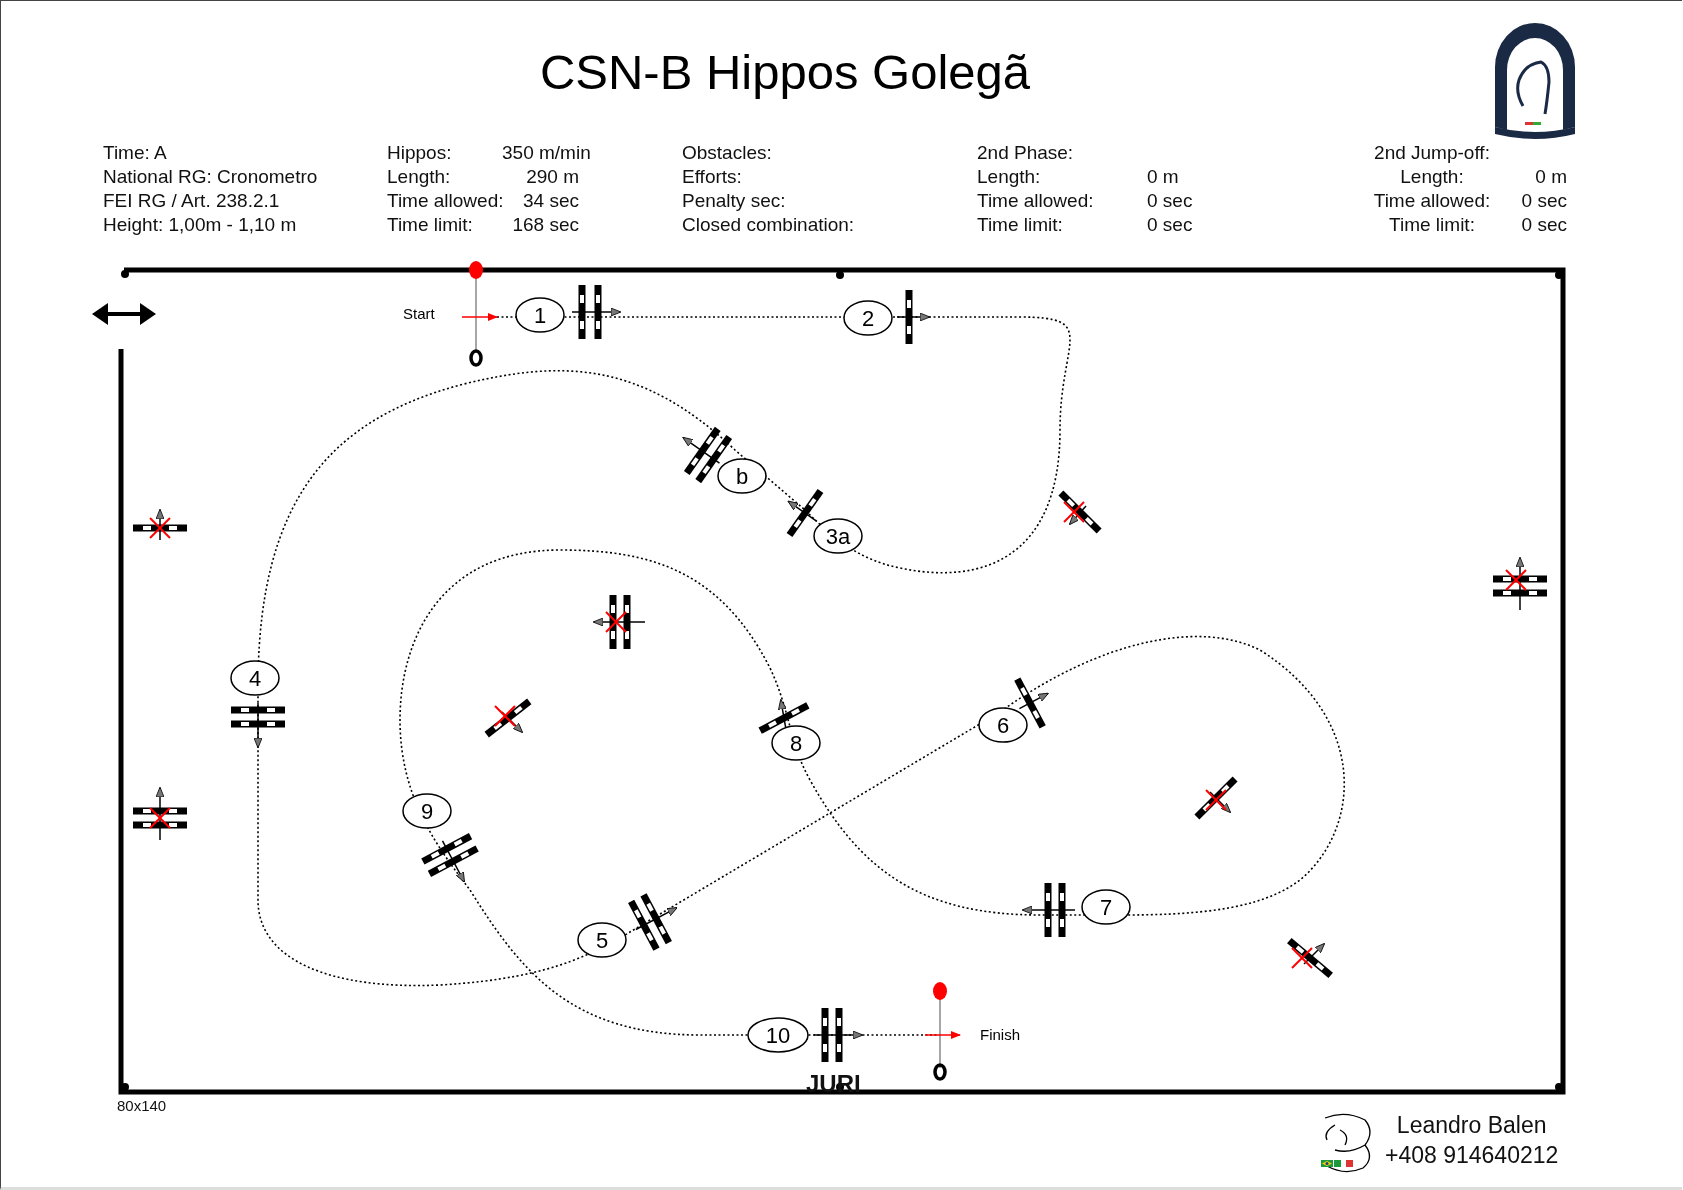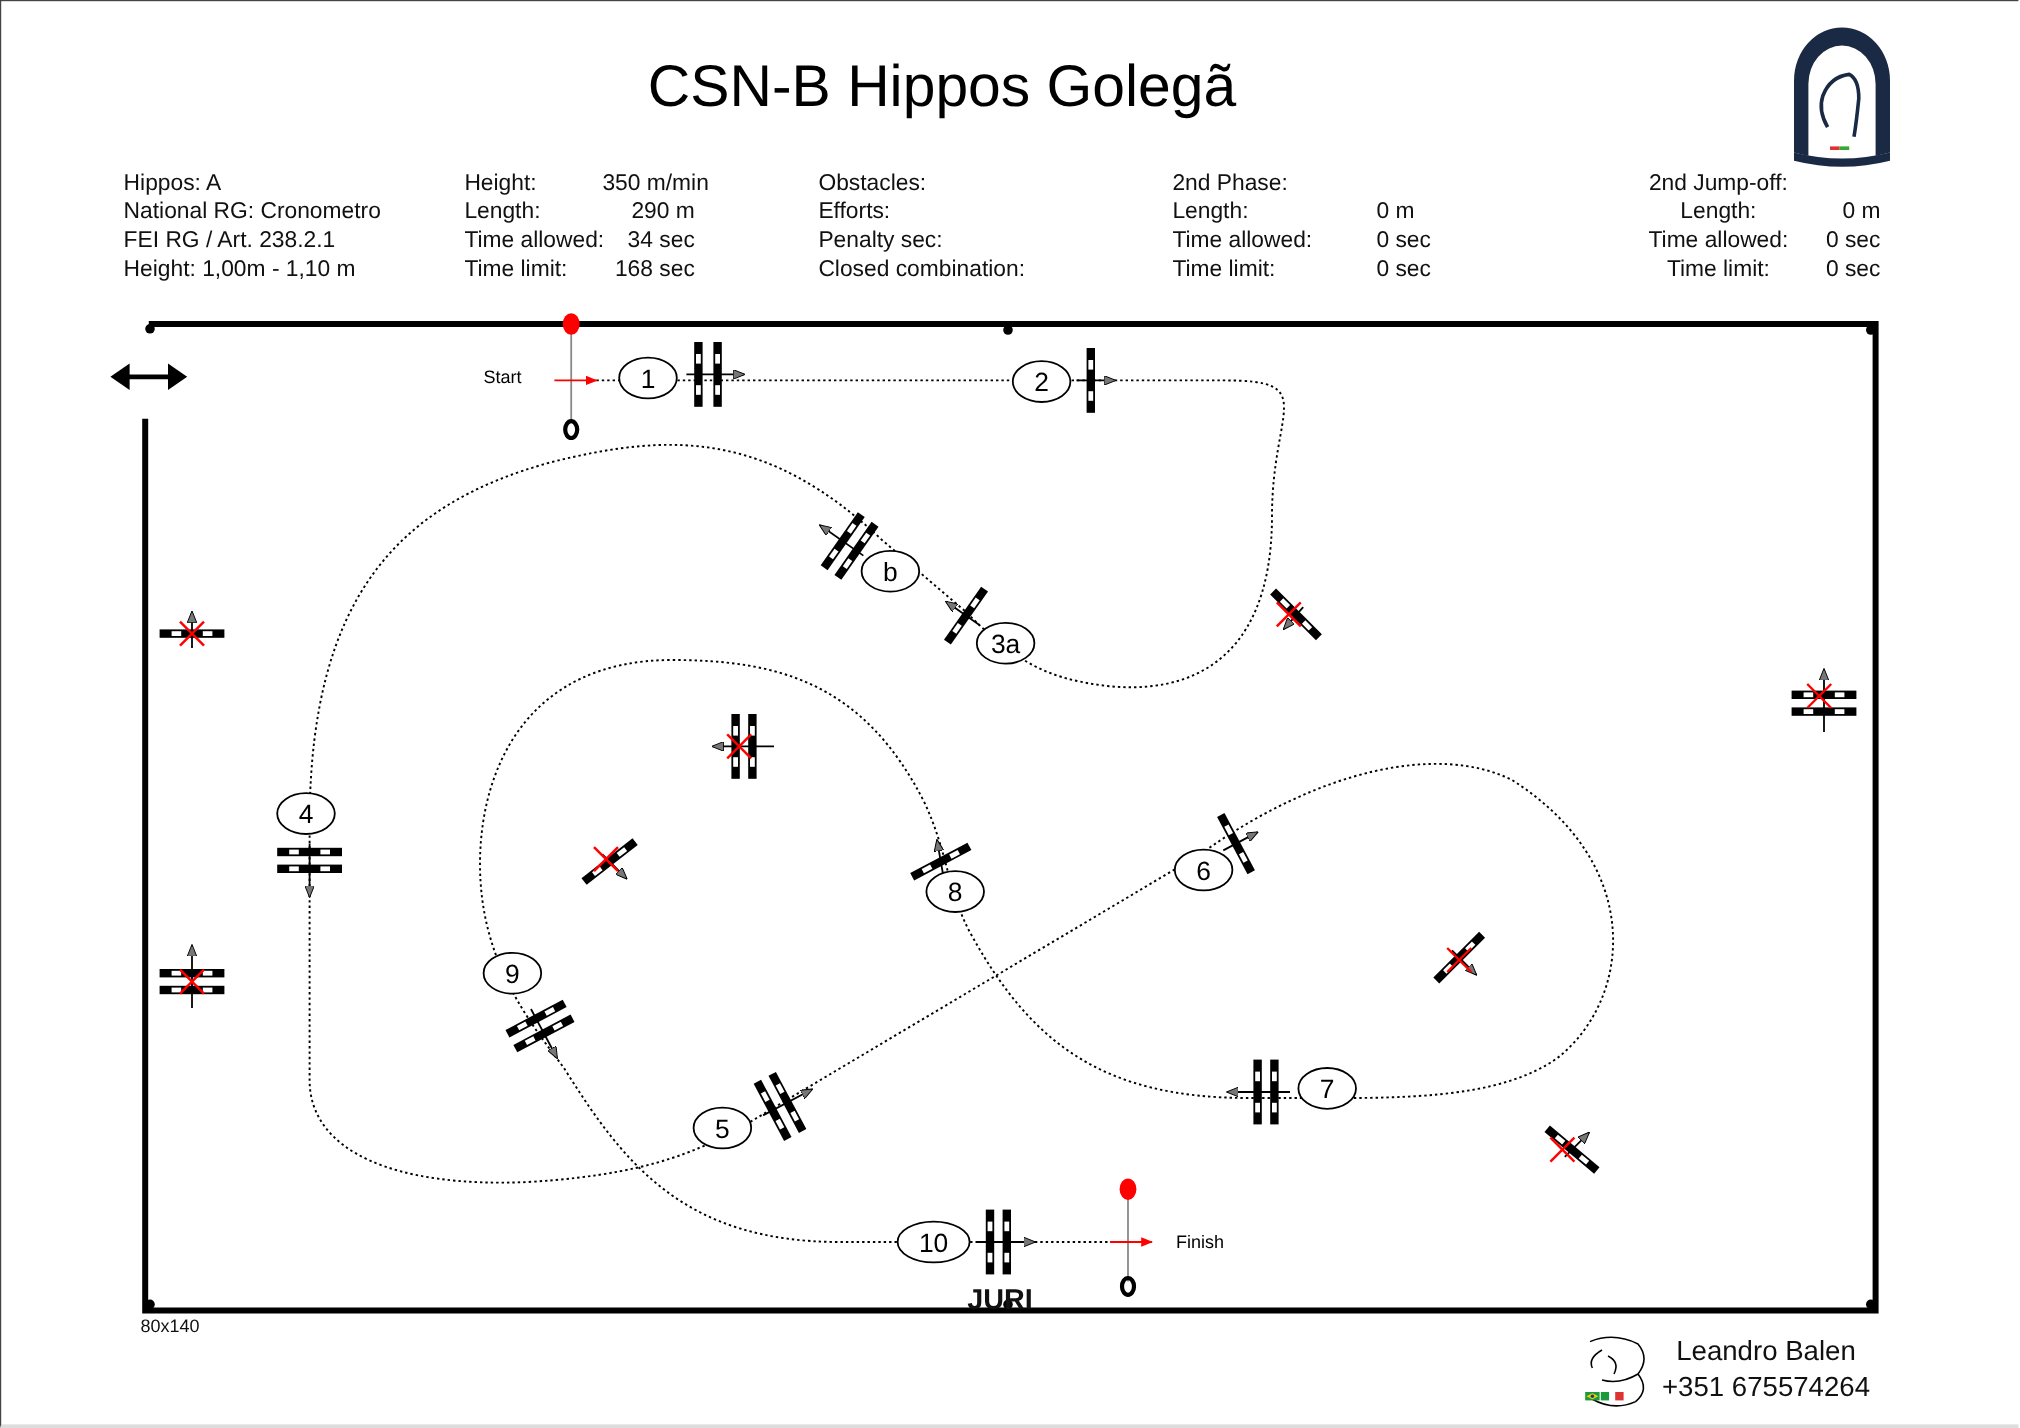--- a/index.html
+++ b/index.html
@@ -29,7 +29,7 @@
 <div class="title">CSN-B Hippos Golegã</div>
 
 <div class="info c1">
-  <div class="row">Hippos: A</div>
+  <div class="row">Time: A</div>
   <div class="row">National RG: Cronometro</div>
   <div class="row">FEI RG / Art. 238.2.1</div>
   <div class="row">Height: 1,00m - 1,10 m</div>

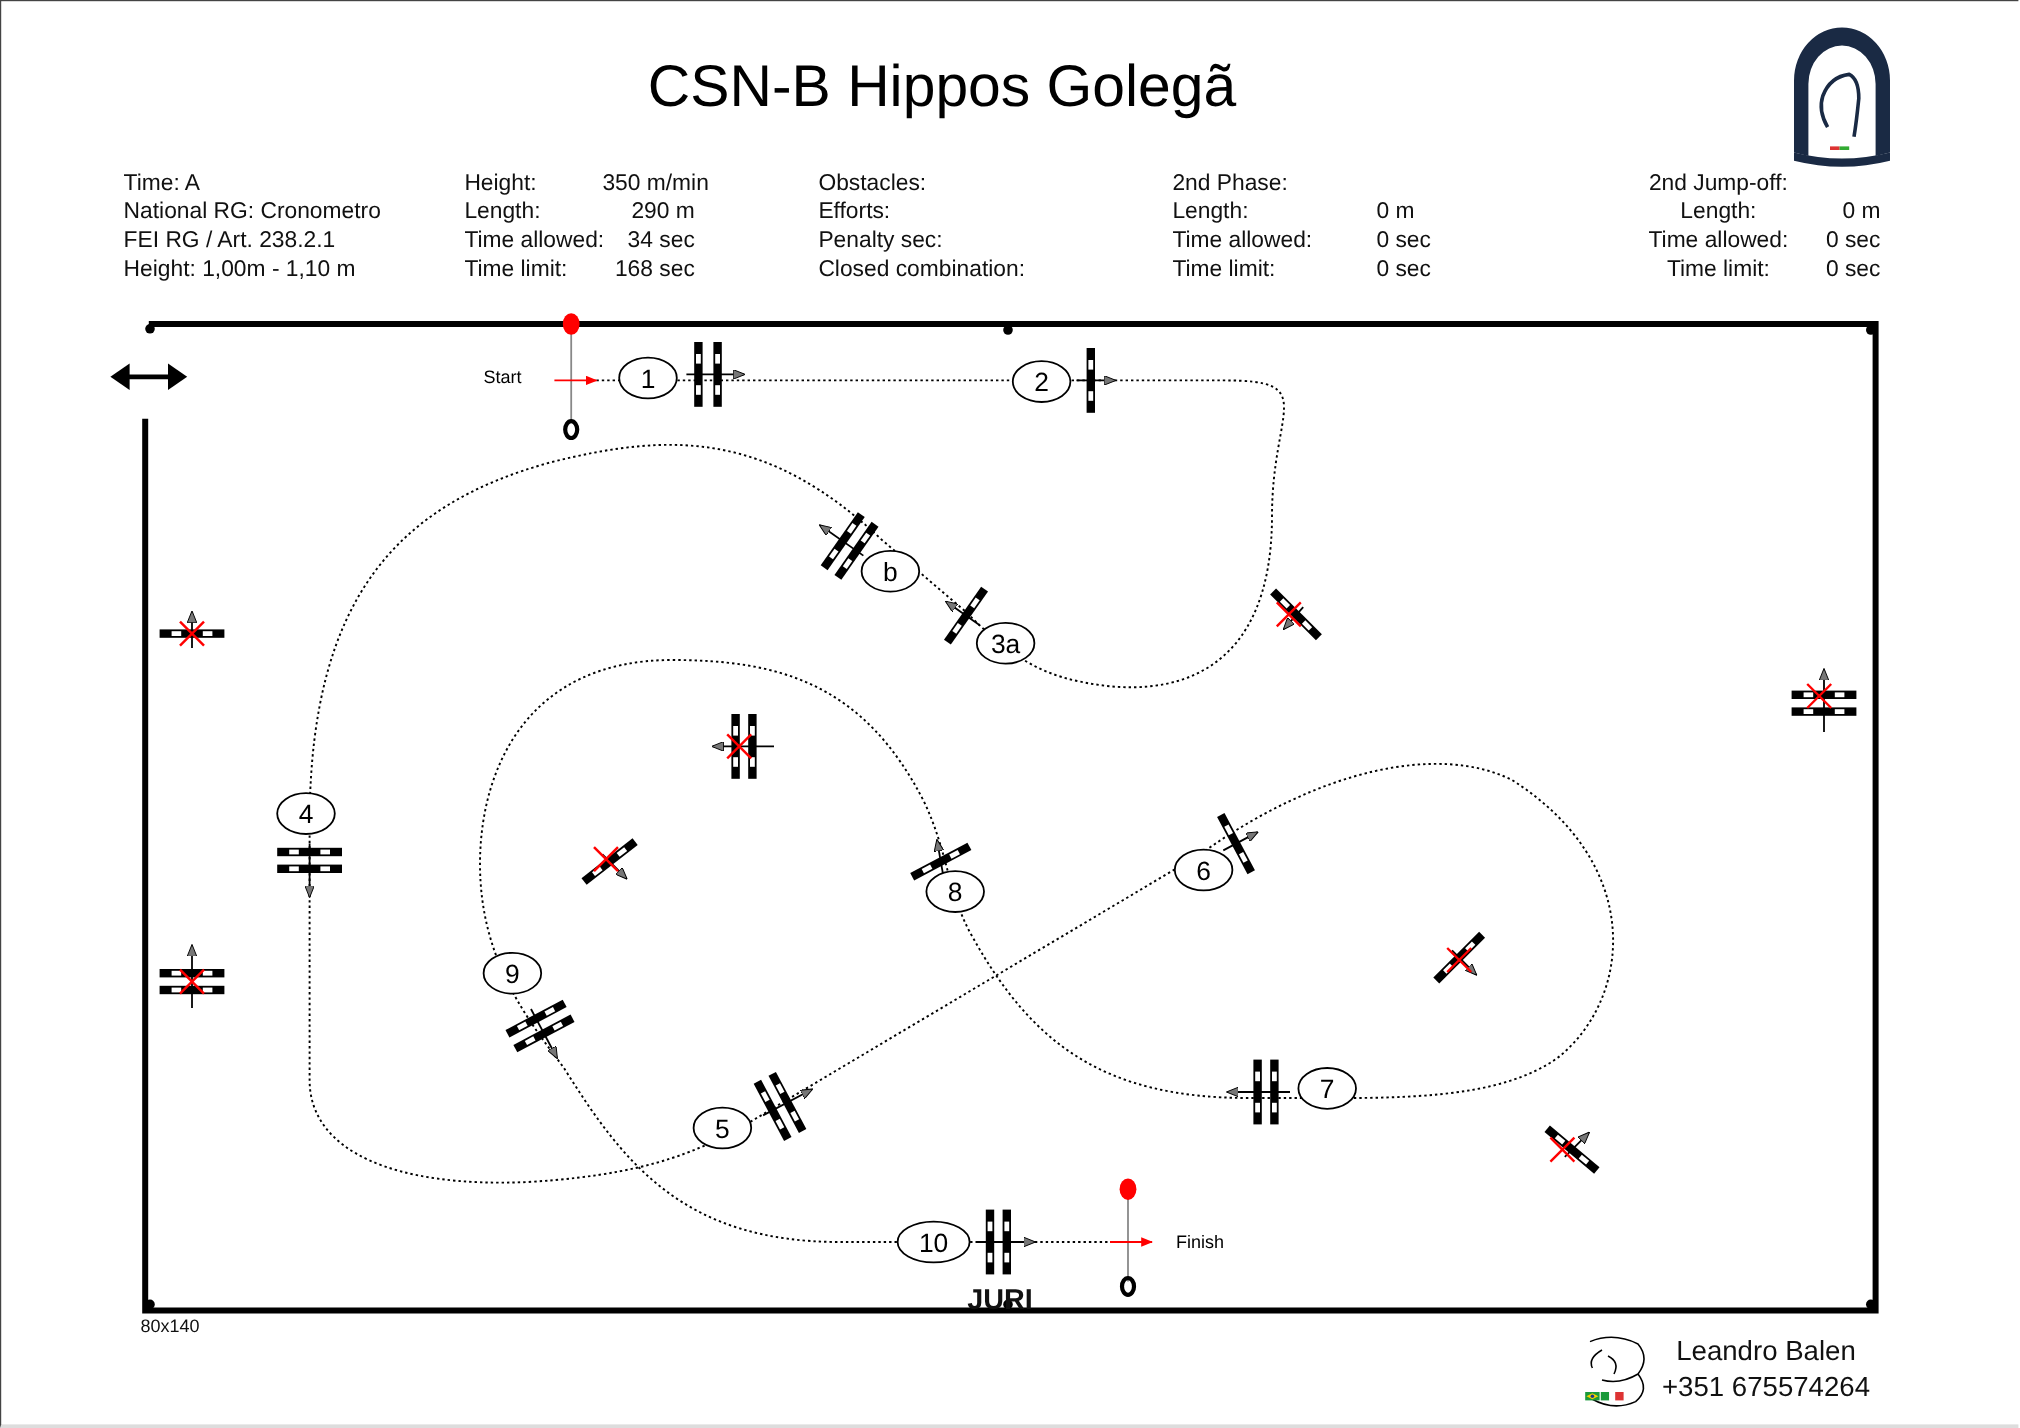--- a/index.html
+++ b/index.html
@@ -37,7 +37,7 @@
 
 <div class="info c2">
   <div class="row">
-      <span class="lbl">Height:</span>
+      <span class="lbl">Hippos:</span>
       <span class="val">350 m/min</span>
     </div>
   <div class="row">

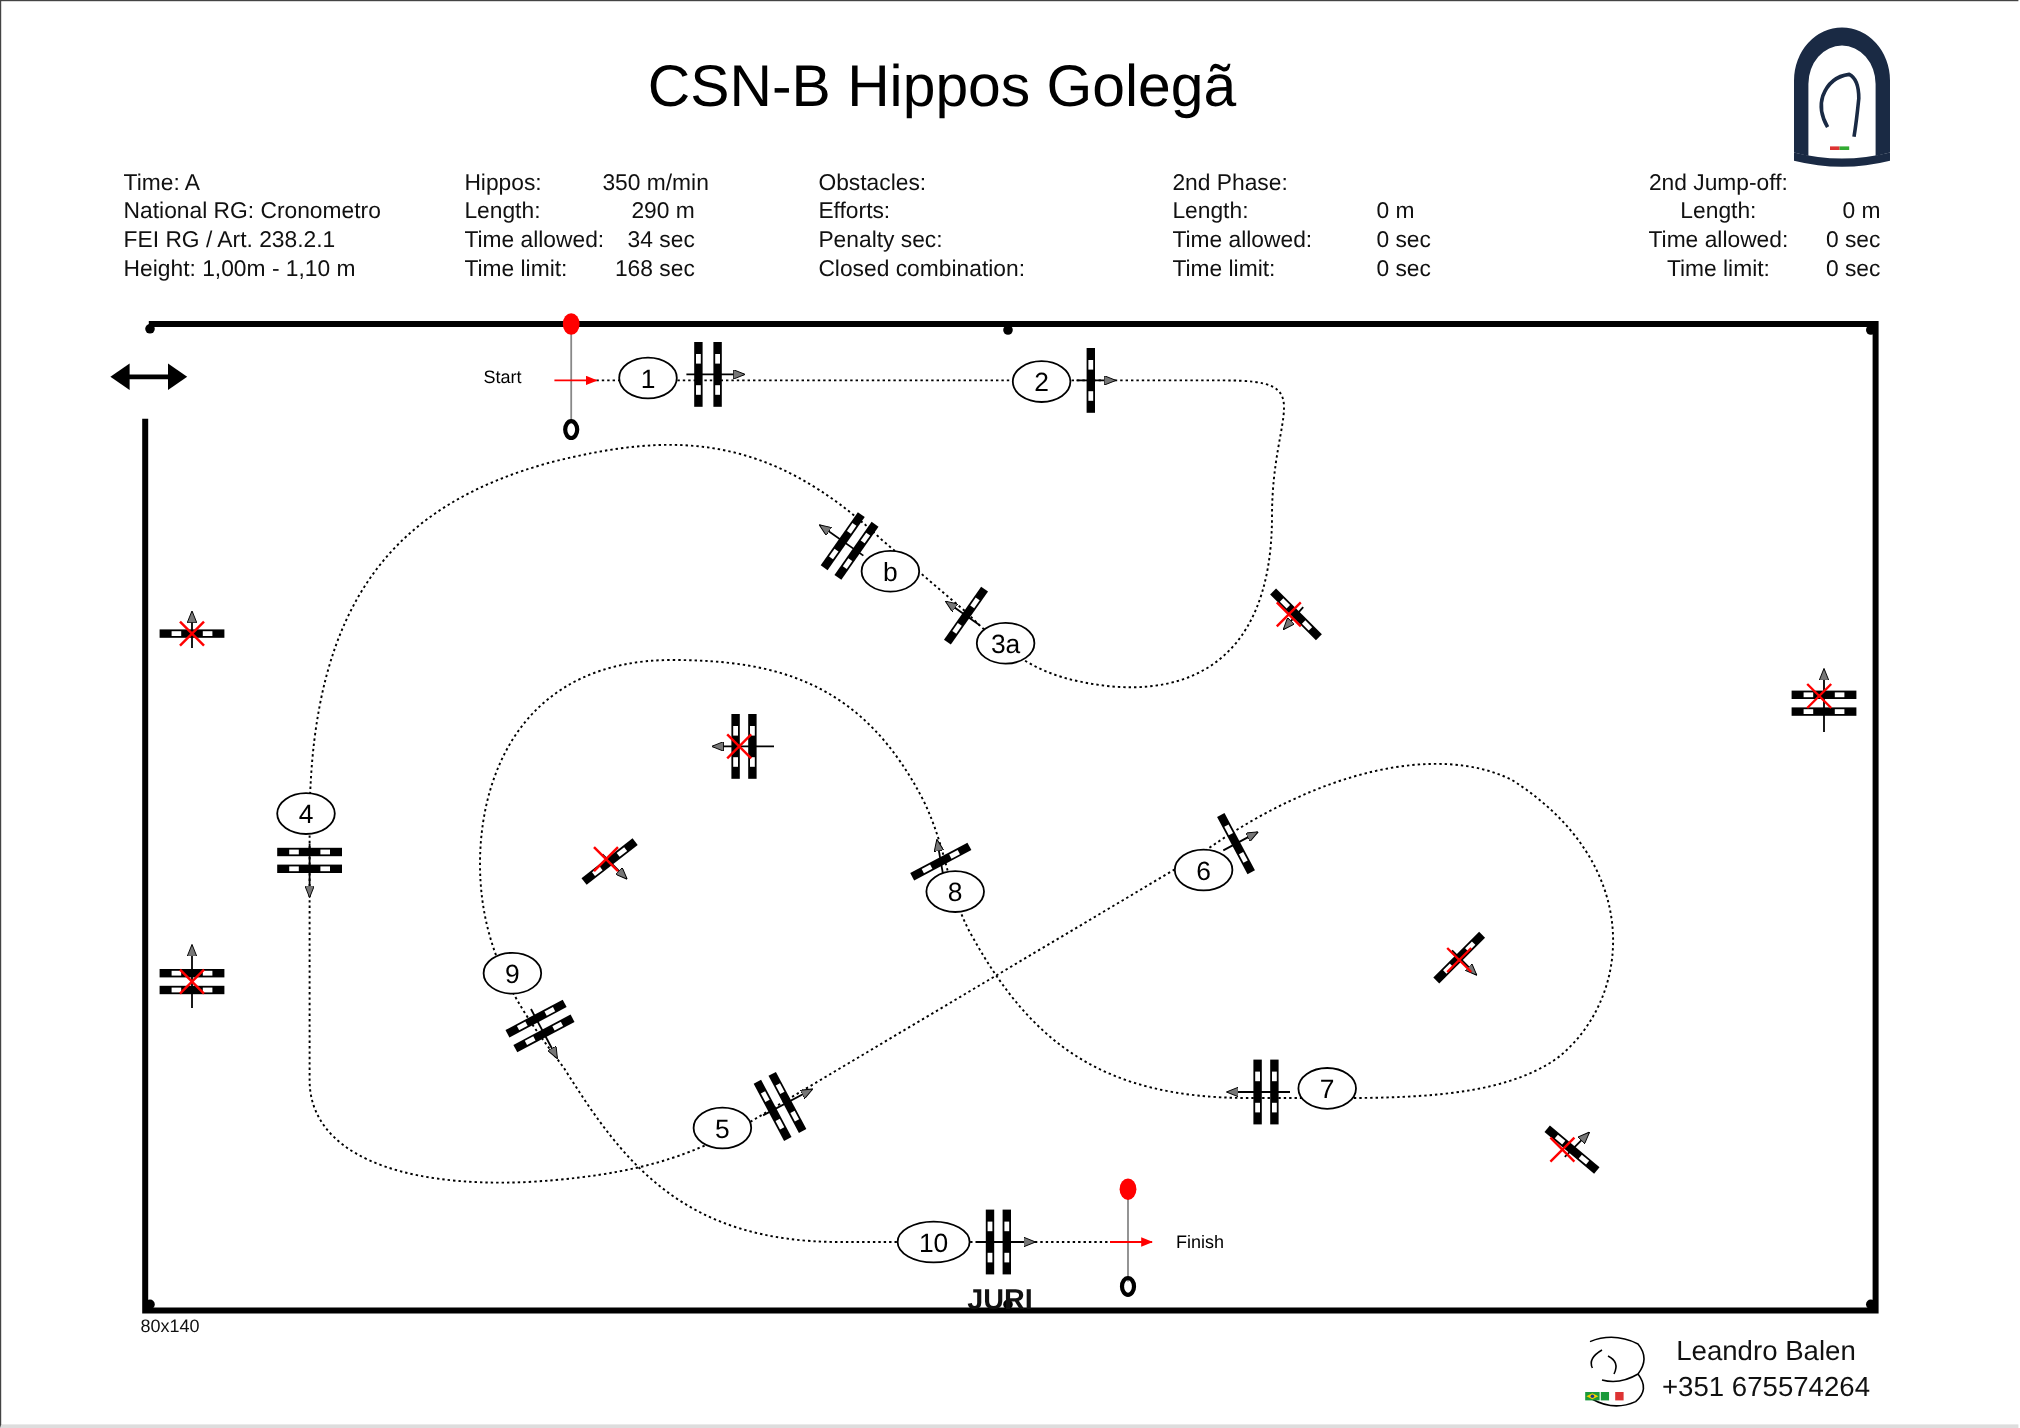--- a/index.html
+++ b/index.html
@@ -330,7 +330,7 @@
 <div class="juri">JURI</div>
 <div class="designer">
   <div>Leandro Balen</div>
-  <div>+351 675574264</div>
+  <div>+408 914640212</div>
 </div>
 
 </body></html>

